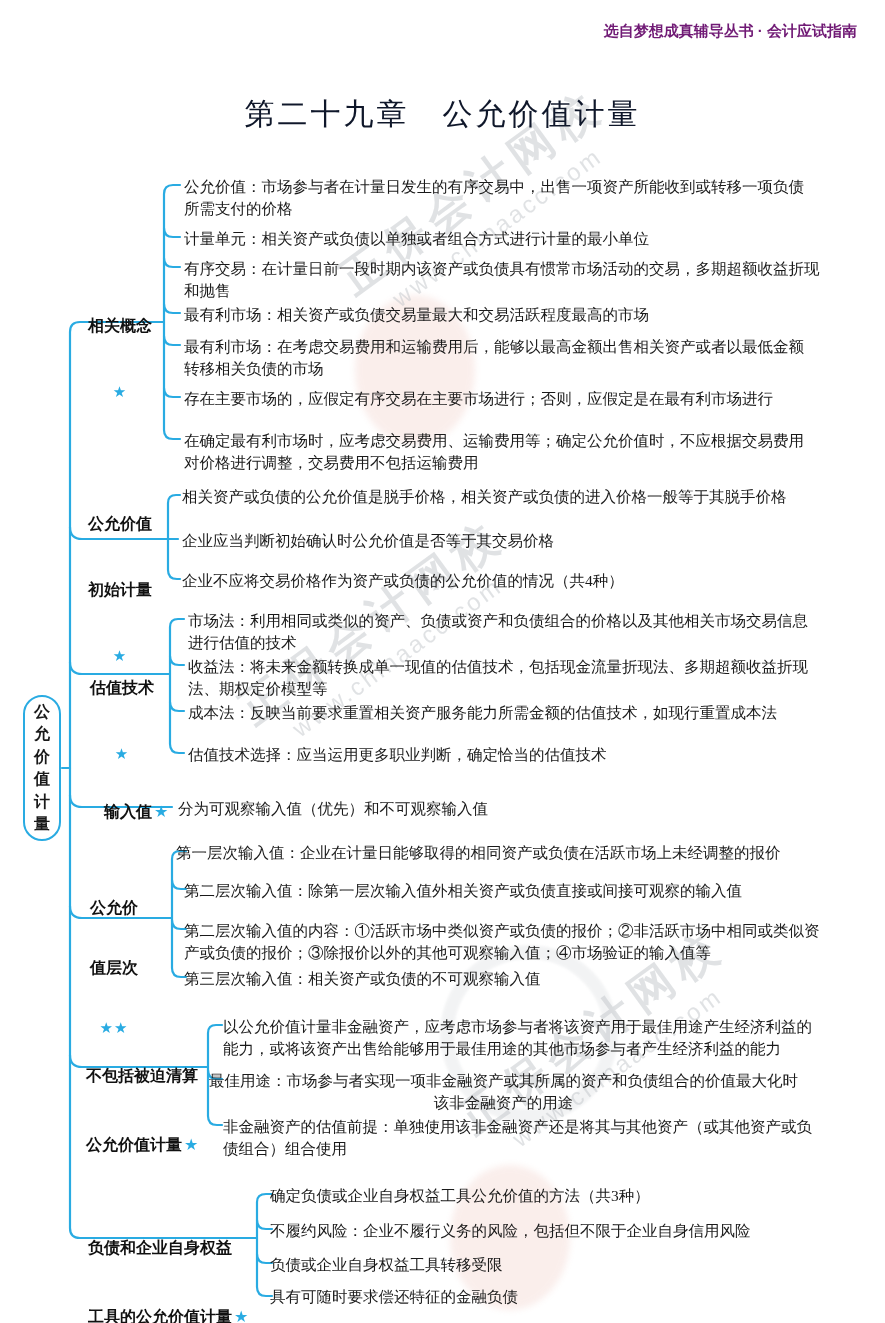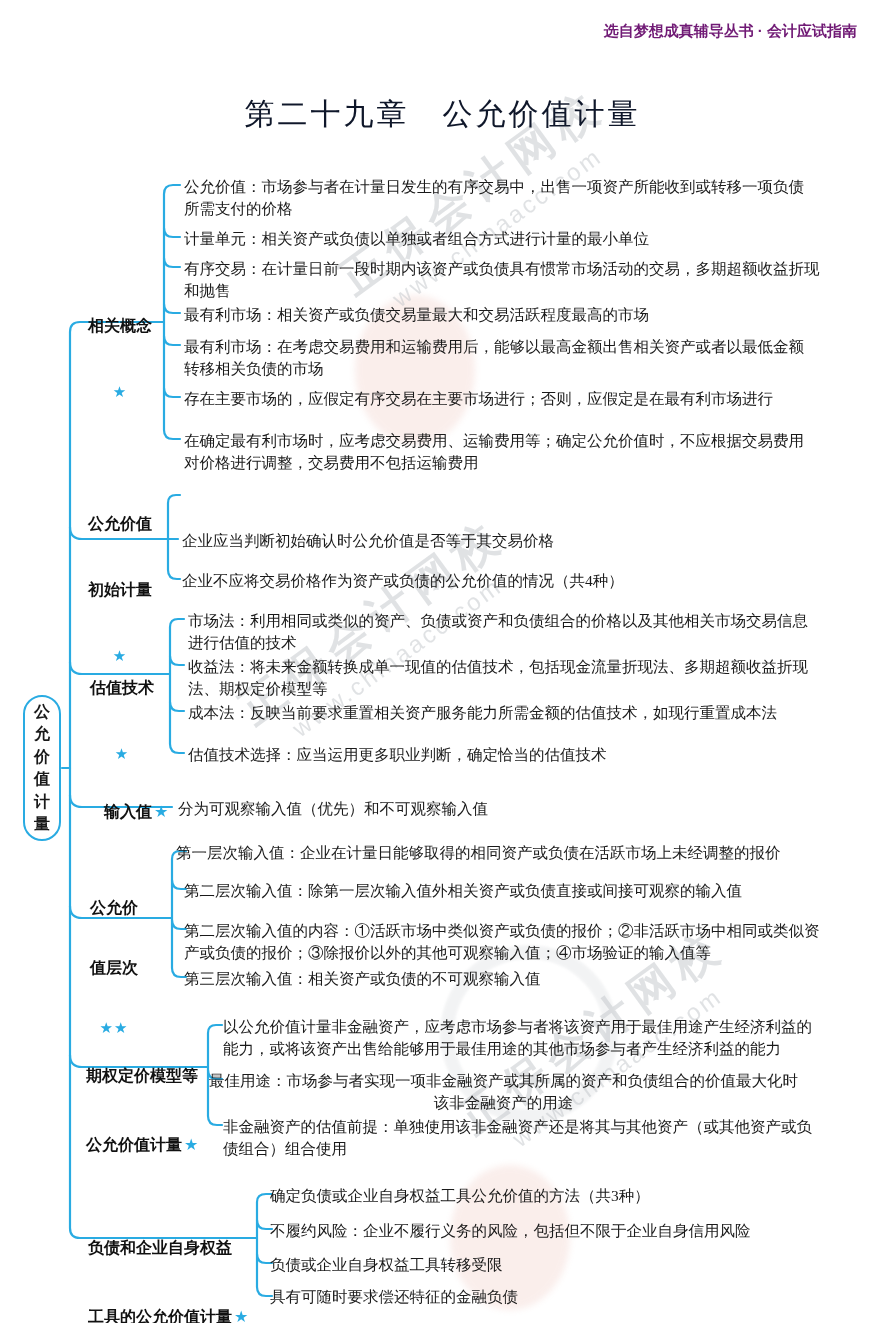--- a/index.html
+++ b/index.html
@@ -147,6 +147,7 @@
   <div class="leaf" style="left:184px;top:430px;">在确定最有利市场时，应考虑交易费用、运输费用等；确定公允价值时，不应根据交易费用
 对价格进行调整，交易费用不包括运输费用</div>
 
+  <div class="leaf" style="left:182px;top:486px;">相关资产或负债的公允价值是脱手价格，相关资产或负债的进入价格一般等于其脱手价格</div>
   <div class="leaf" style="left:182px;top:530px;">企业应当判断初始确认时公允价值是否等于其交易价格</div>
   <div class="leaf" style="left:182px;top:570px;">企业不应将交易价格作为资产或负债的公允价值的情况（共4种）</div>
 

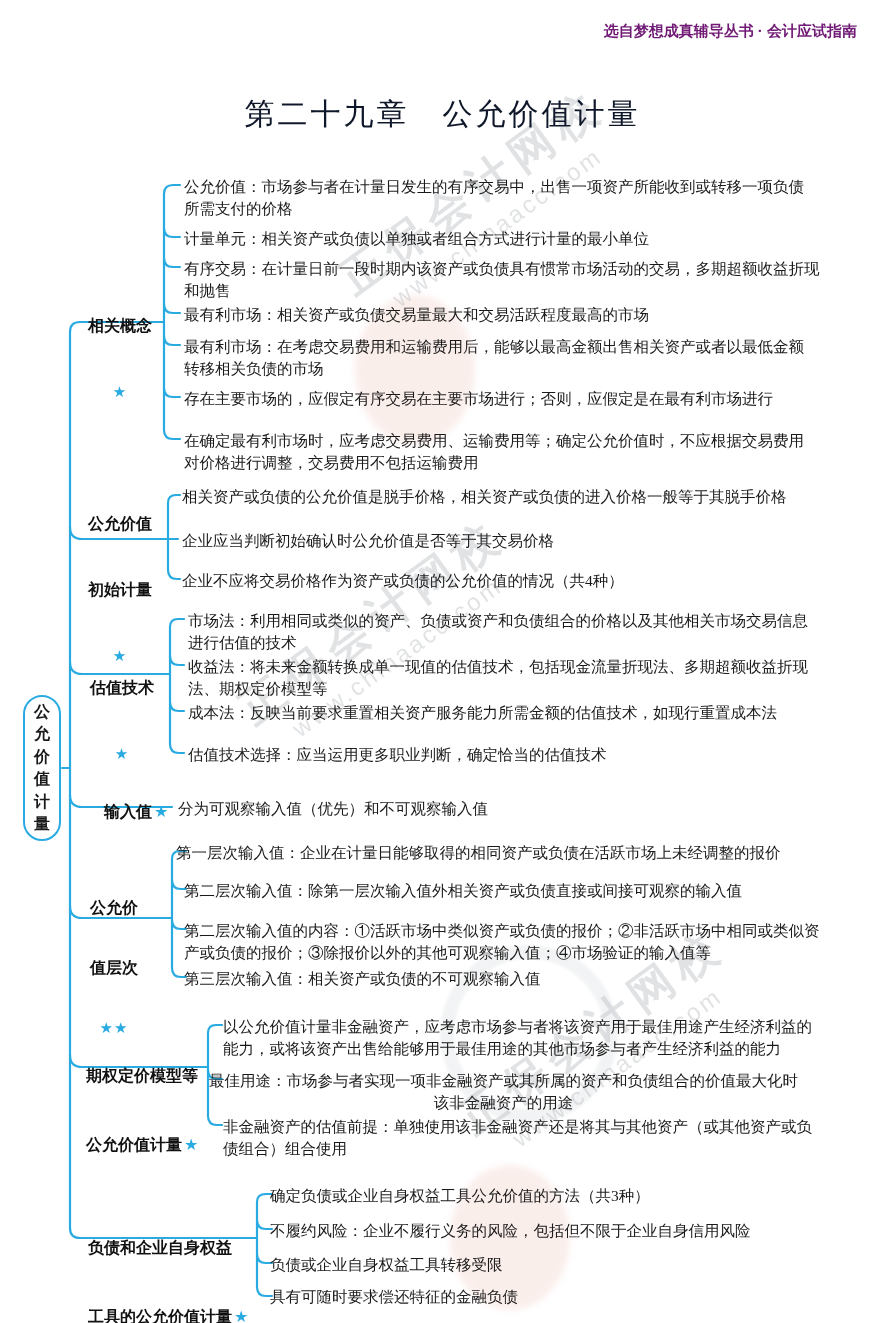--- a/index.html
+++ b/index.html
@@ -126,7 +126,7 @@
   </div>
 
   <div class="blabel" style="left:86px;top:1018px;line-height:23px;">
-    <div>期权定价模型等</div>
+    <div>不包括被迫清算</div>
     <div><span>公允价值计量</span><span class="star inline">★</span></div>
   </div>
 

